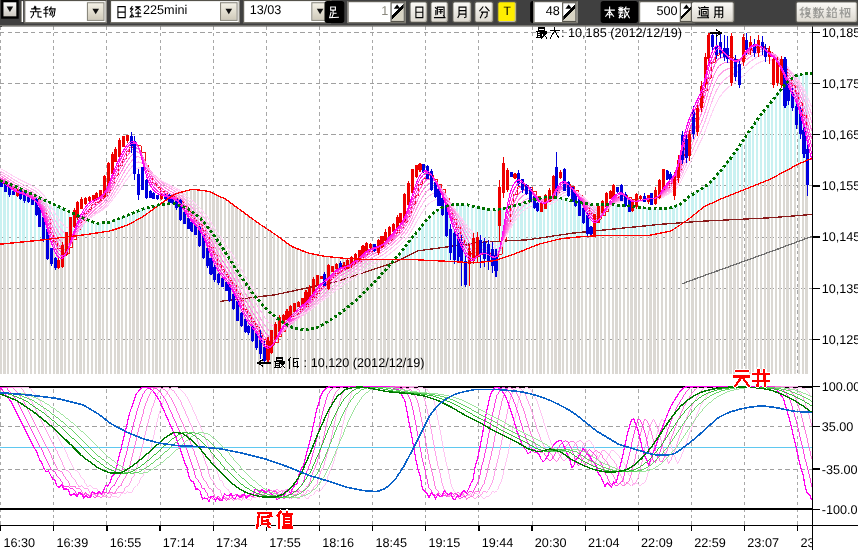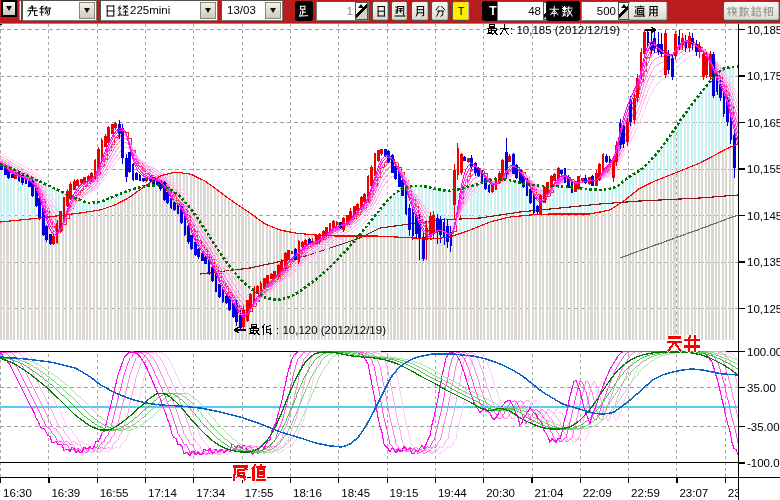--- a/index.html
+++ b/index.html
@@ -1,7 +1,7 @@
 <!DOCTYPE html>
 <html><head><meta charset="utf-8"><style>*{margin:0;padding:0;box-sizing:border-box}
 body{width:780px;height:500px;font-family:"Liberation Sans",sans-serif;background:#fff;overflow:hidden;position:relative}
-#tbar{position:absolute;left:0;top:0;width:780px;height:24px;background:#b91c1c;border-bottom:1px solid #8c8b84}
+#tbar{position:absolute;left:0;top:0;width:780px;height:24px;background:#404040;border-bottom:1px solid #8c8b84}
 #dbtn{position:absolute;left:1px;top:0;width:16px;height:17px;border:2px solid #000;background:linear-gradient(#fff,#c9c5bd);display:flex;align-items:center;justify-content:center}
 #sep{position:absolute;left:19px;top:1px;width:2px;height:19px;border-left:1px solid #9a988f;border-right:1px solid #fff}
 .tri{width:0;height:0;border-left:3.5px solid transparent;border-right:3.5px solid transparent;border-top:5px solid #111}

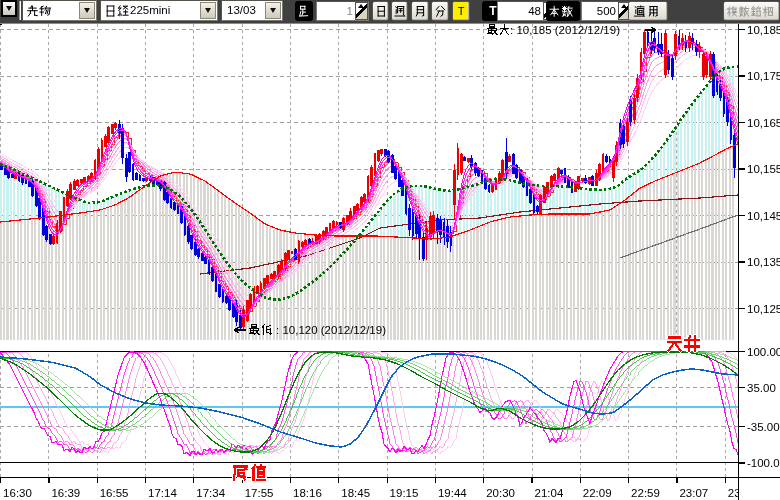--- a/index.html
+++ b/index.html
@@ -198,7 +198,7 @@
         <div class="tri"></div>
       </div>
     </div>
-    <div class="cb" style="left:221px;width:62px">
+    <div class="cb" style="left:221px;width:80px">
       <span class="cbt" style="left:5px">13/03</span>
       <div class="cba">
         <div class="tri"></div>

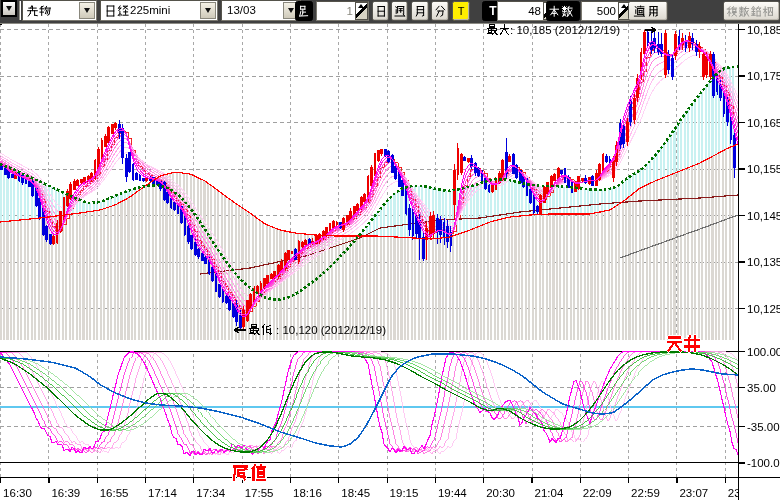--- a/index.html
+++ b/index.html
@@ -215,7 +215,7 @@
     <div class="btn" style="left:431px;width:18px"></div>
     <div class="btn" style="left:452px;width:18px;background:#ffee00">T</div>
     <div class="blk" style="left:482px;width:22px">T</div>
-    <div class="spin" style="left:497px;width:60px">
+    <div class="spin" style="left:485px;width:40px">
       <span>48</span>
       <div class="sic"></div>
     </div>

